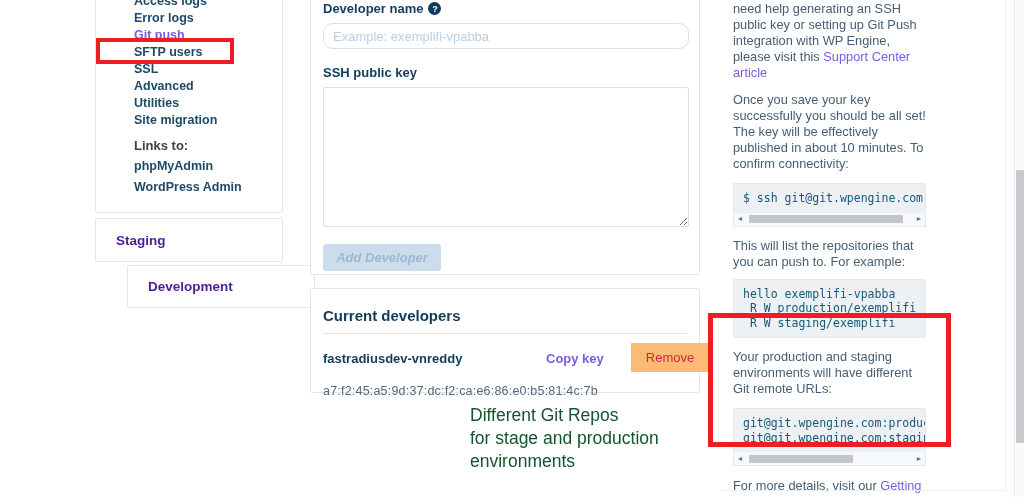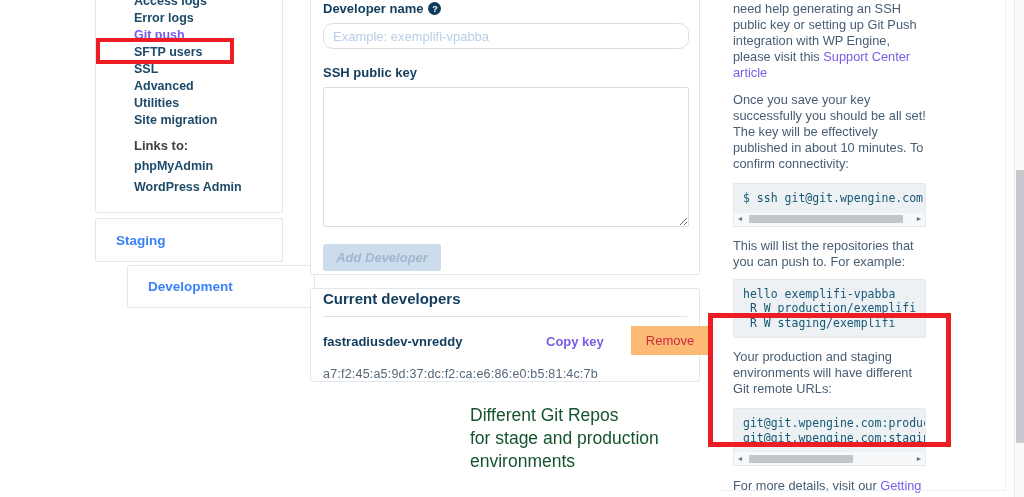--- a/index.html
+++ b/index.html
@@ -15,7 +15,7 @@
   .side-heading{font-size:13px;font-weight:700;color:#404040;line-height:17px;margin-top:8px;}
   .side-link{font-size:12.5px;font-weight:700;line-height:17px;color:#1d4a68;margin-top:4px;cursor:pointer;}
   .section-card{left:95px;width:188px;height:44px;display:flex;align-items:center;padding-left:20px;
-                font-size:13.5px;font-weight:700;color:#3b82f6;}
+                font-size:13.5px;font-weight:700;color:#4c1d95;}
   .staging{top:218px;} .development{top:265px;height:43px;margin-left:32px;}
 
   

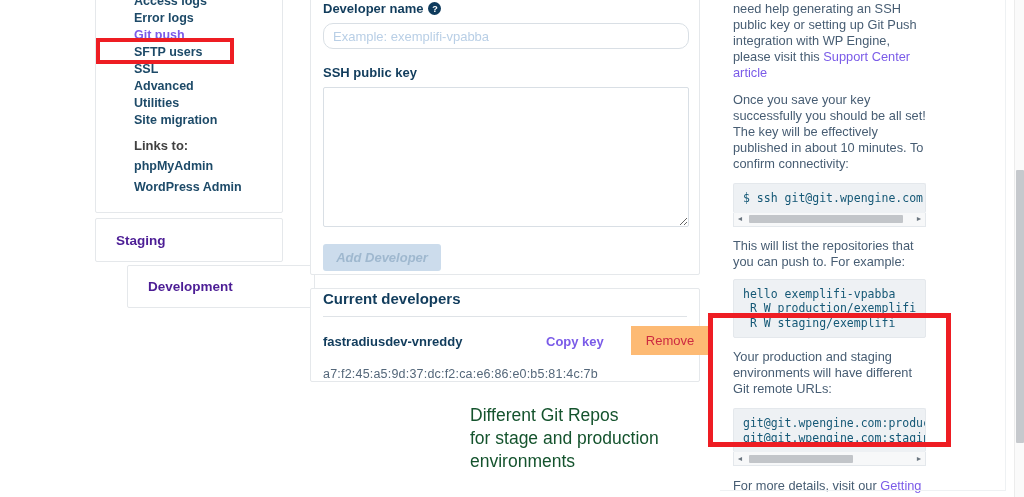--- a/index.html
+++ b/index.html
@@ -34,7 +34,7 @@
            font-family:"Liberation Sans",sans-serif;}
 
   
-  .devs-card{left:310px;top:288px;width:390px;height:94px;padding:1px 12px;}
+  .devs-card{left:310px;top:288px;width:390px;height:105px;padding:18px 12px;}
   .devs-title{font-size:15px;font-weight:700;color:#113c5c;}
   .devs-rule{border:none;border-top:1px solid #dfe3e7;margin:9px 0 0 0;}
   .dev-row{position:relative;margin-top:11px;height:30px;}

